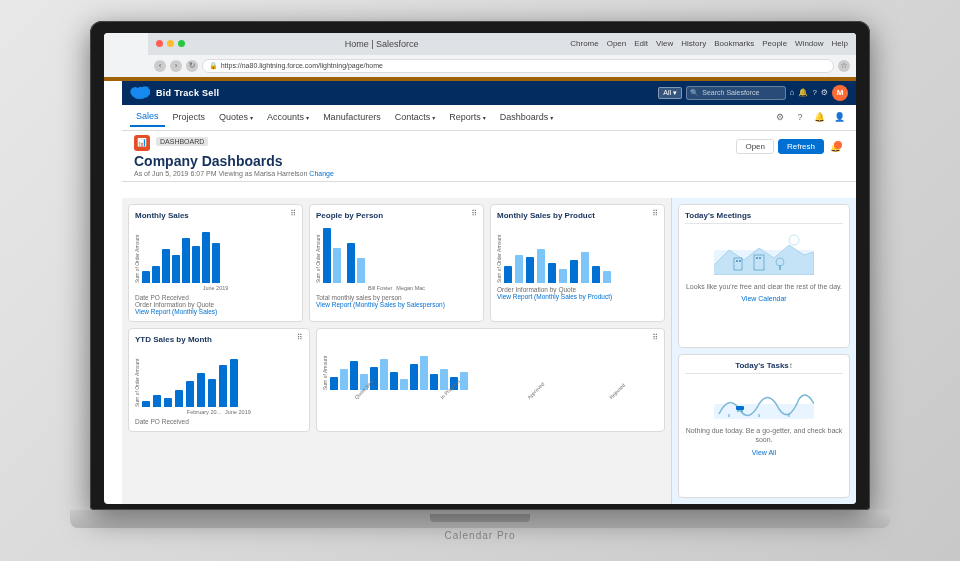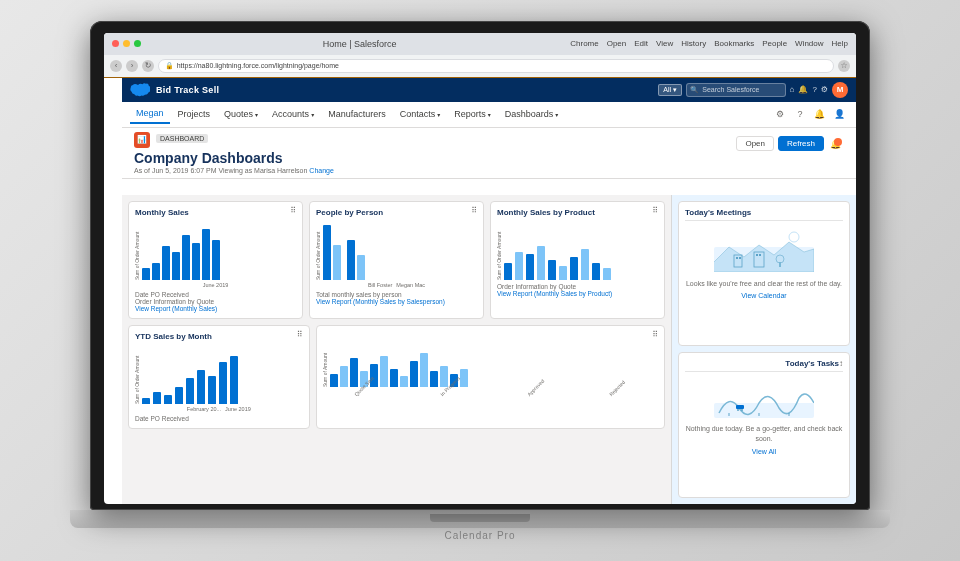--- a/index.html
+++ b/index.html
@@ -65,7 +65,8 @@
     
     .browser-chrome {
       background: #f1f3f4;
-      border-bottom: 1px solid #a16207;
+      border-bottom: 4px solid #a16207;
+      padding-left: 44px;
     }
 
     .browser-titlebar {

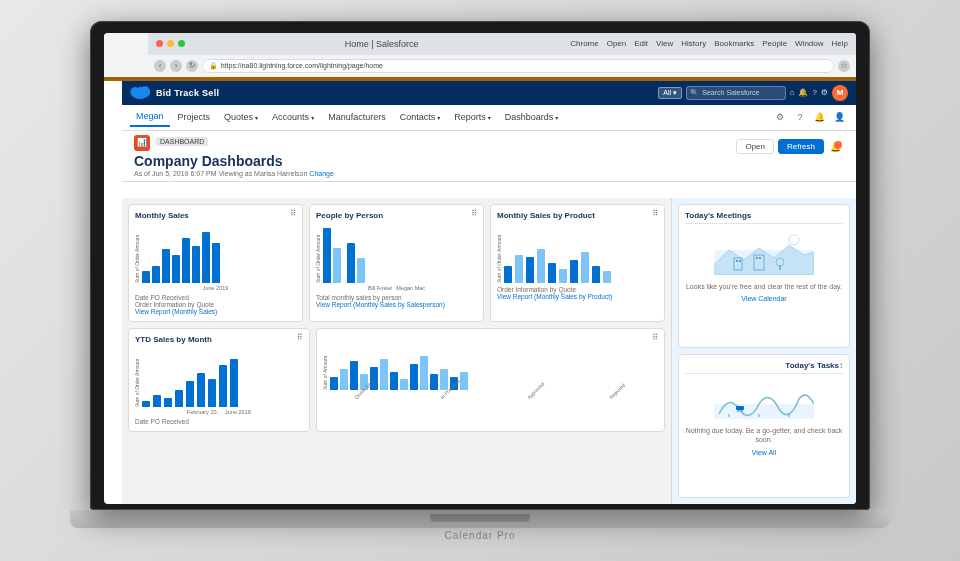--- a/index.html
+++ b/index.html
@@ -629,7 +629,7 @@
 
         <div class="sf-subnav">
           <div class="sf-subnav-item active">
-            <span>Megan</span>
+            <span>Sales</span>
           </div>
           <div class="sf-subnav-item">
             <span>Projects</span>

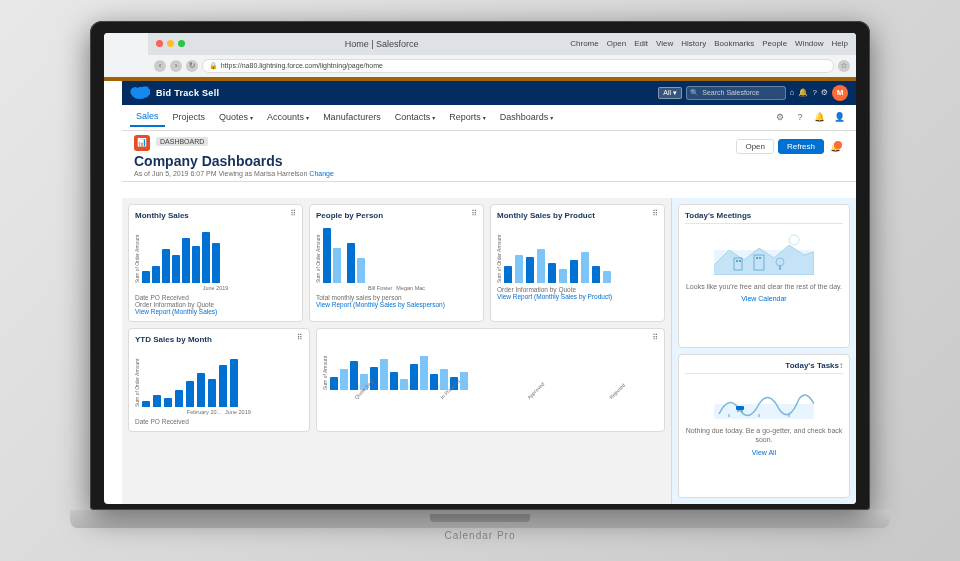--- a/index.html
+++ b/index.html
@@ -865,7 +865,7 @@
             </div>
 
             <div class="sidebar-card">
-              <div style="display:flex; align-items:center; justify-content:flex-end;">
+              <div style="display:flex; align-items:center; justify-content:center;">
                 <div class="sidebar-card-title" style="border:none; padding:0; margin:0;">Today's Tasks</div>
                 <span style="font-size:8px; color:#706e6b;">↕</span>
               </div>

